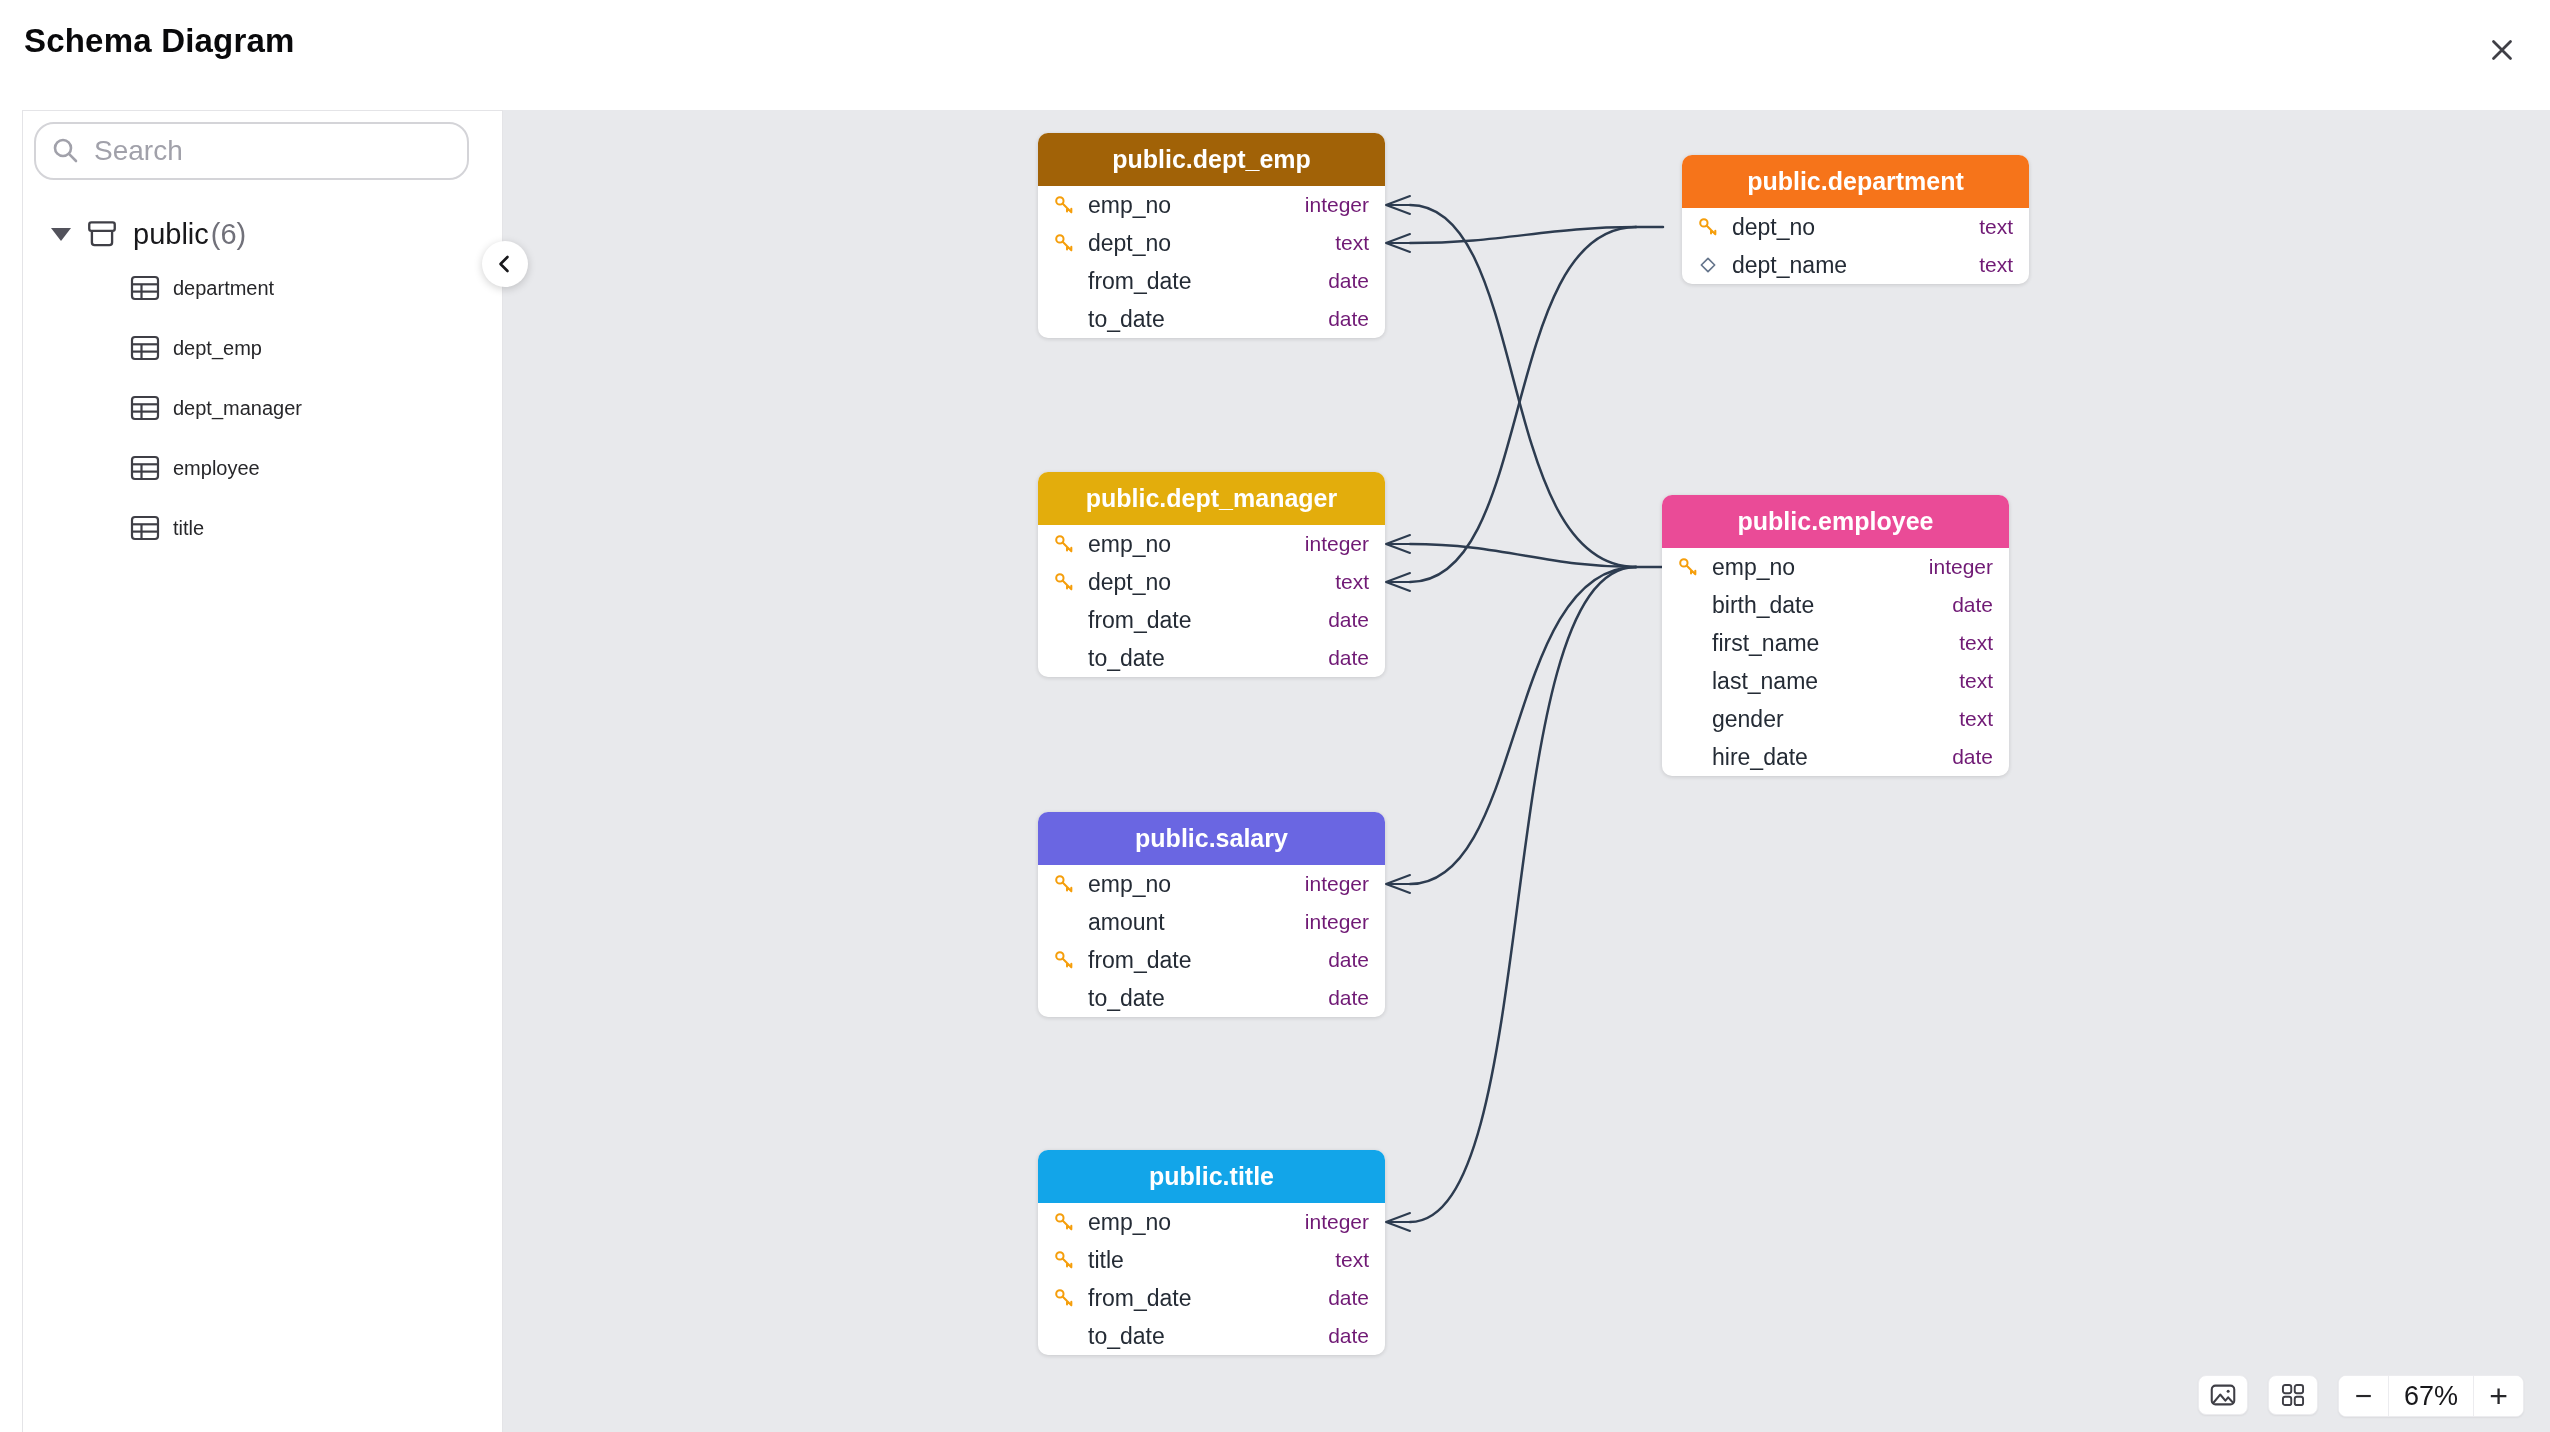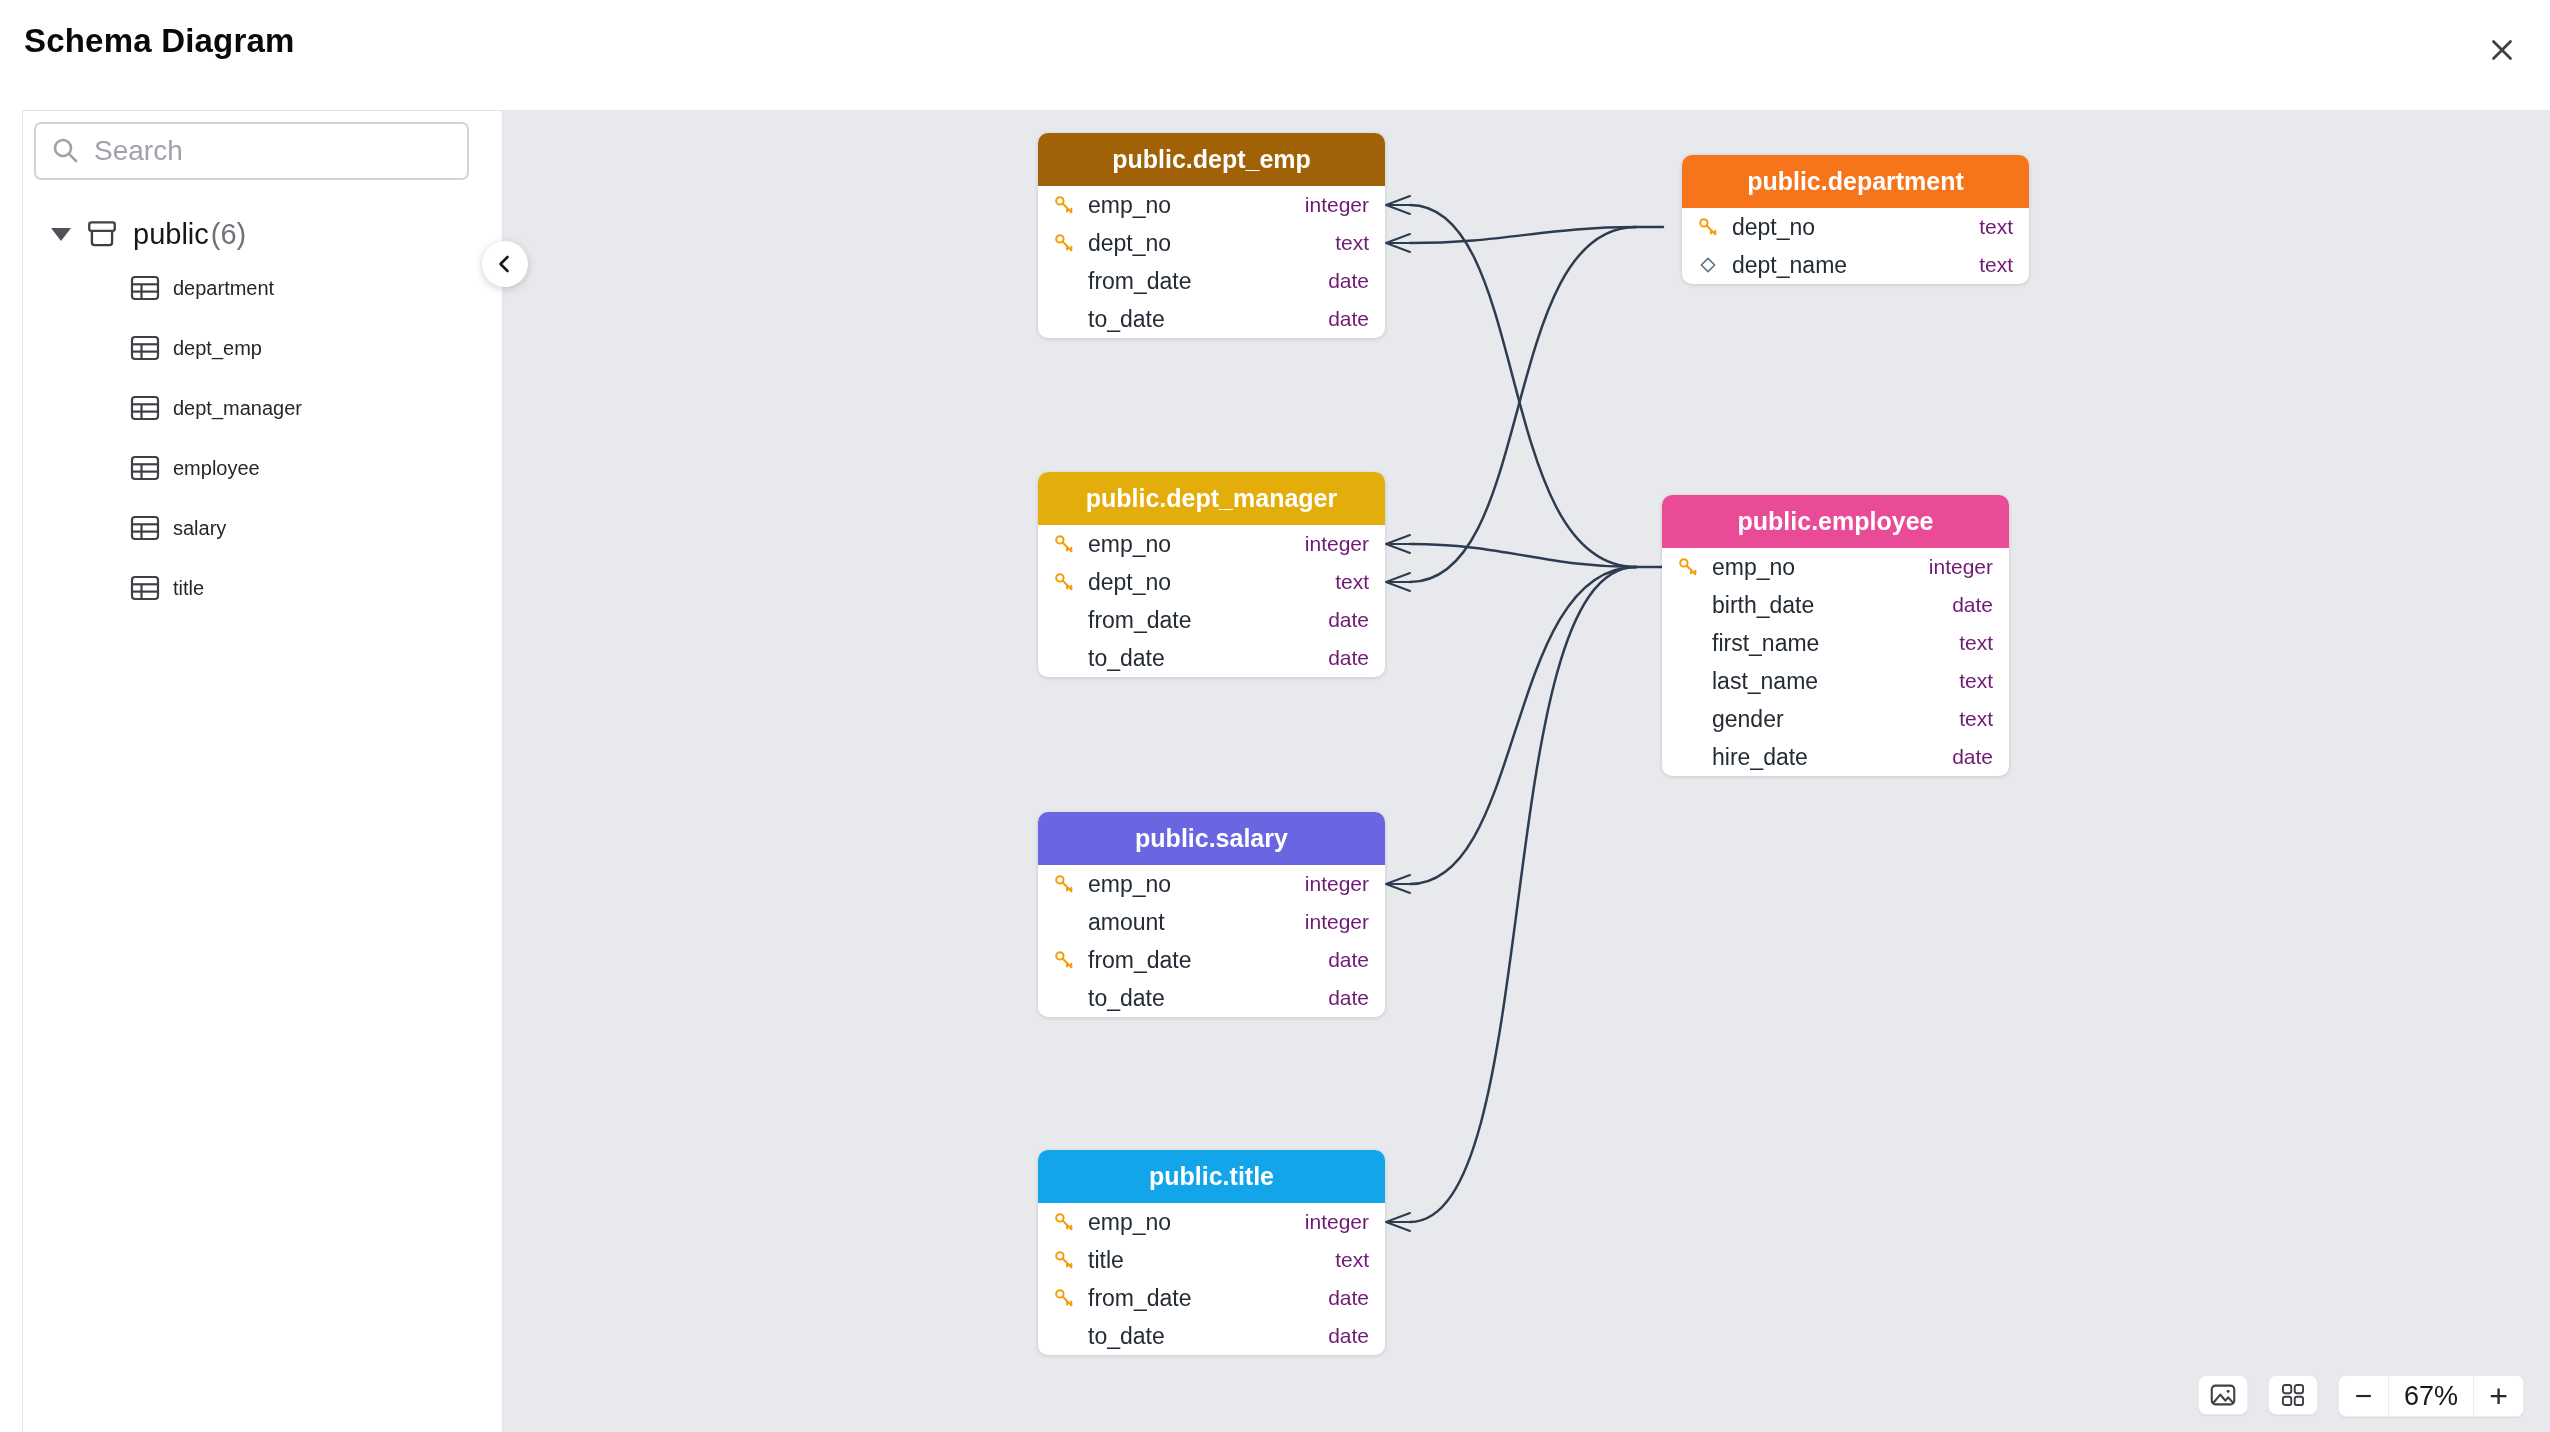--- a/index.html
+++ b/index.html
@@ -18,7 +18,7 @@
   
   .sidebar{position:absolute;left:22px;top:110px;width:481px;bottom:0;background:#fff;
            border:1px solid #e4e4e7;border-bottom:none;box-sizing:border-box;z-index:3;}
-  .search-wrap{margin:11px 33px 0 11px;height:58px;border:2px solid #d4d4d8;border-radius:7px;
+  .search-wrap{margin:11px 33px 0 11px;height:58px;border:2px solid #d4d4d8;border-radius:20px;
                display:flex;align-items:center;padding:0 10px 0 14px;box-sizing:border-box;gap:10px;background:#fff;}
   .search-wrap input{border:none;outline:none;flex:1;font-size:28px;font-family:"Liberation Sans",sans-serif;color:#3f3f46;background:transparent;}
   .search-wrap input::placeholder{color:#a1a1aa;}

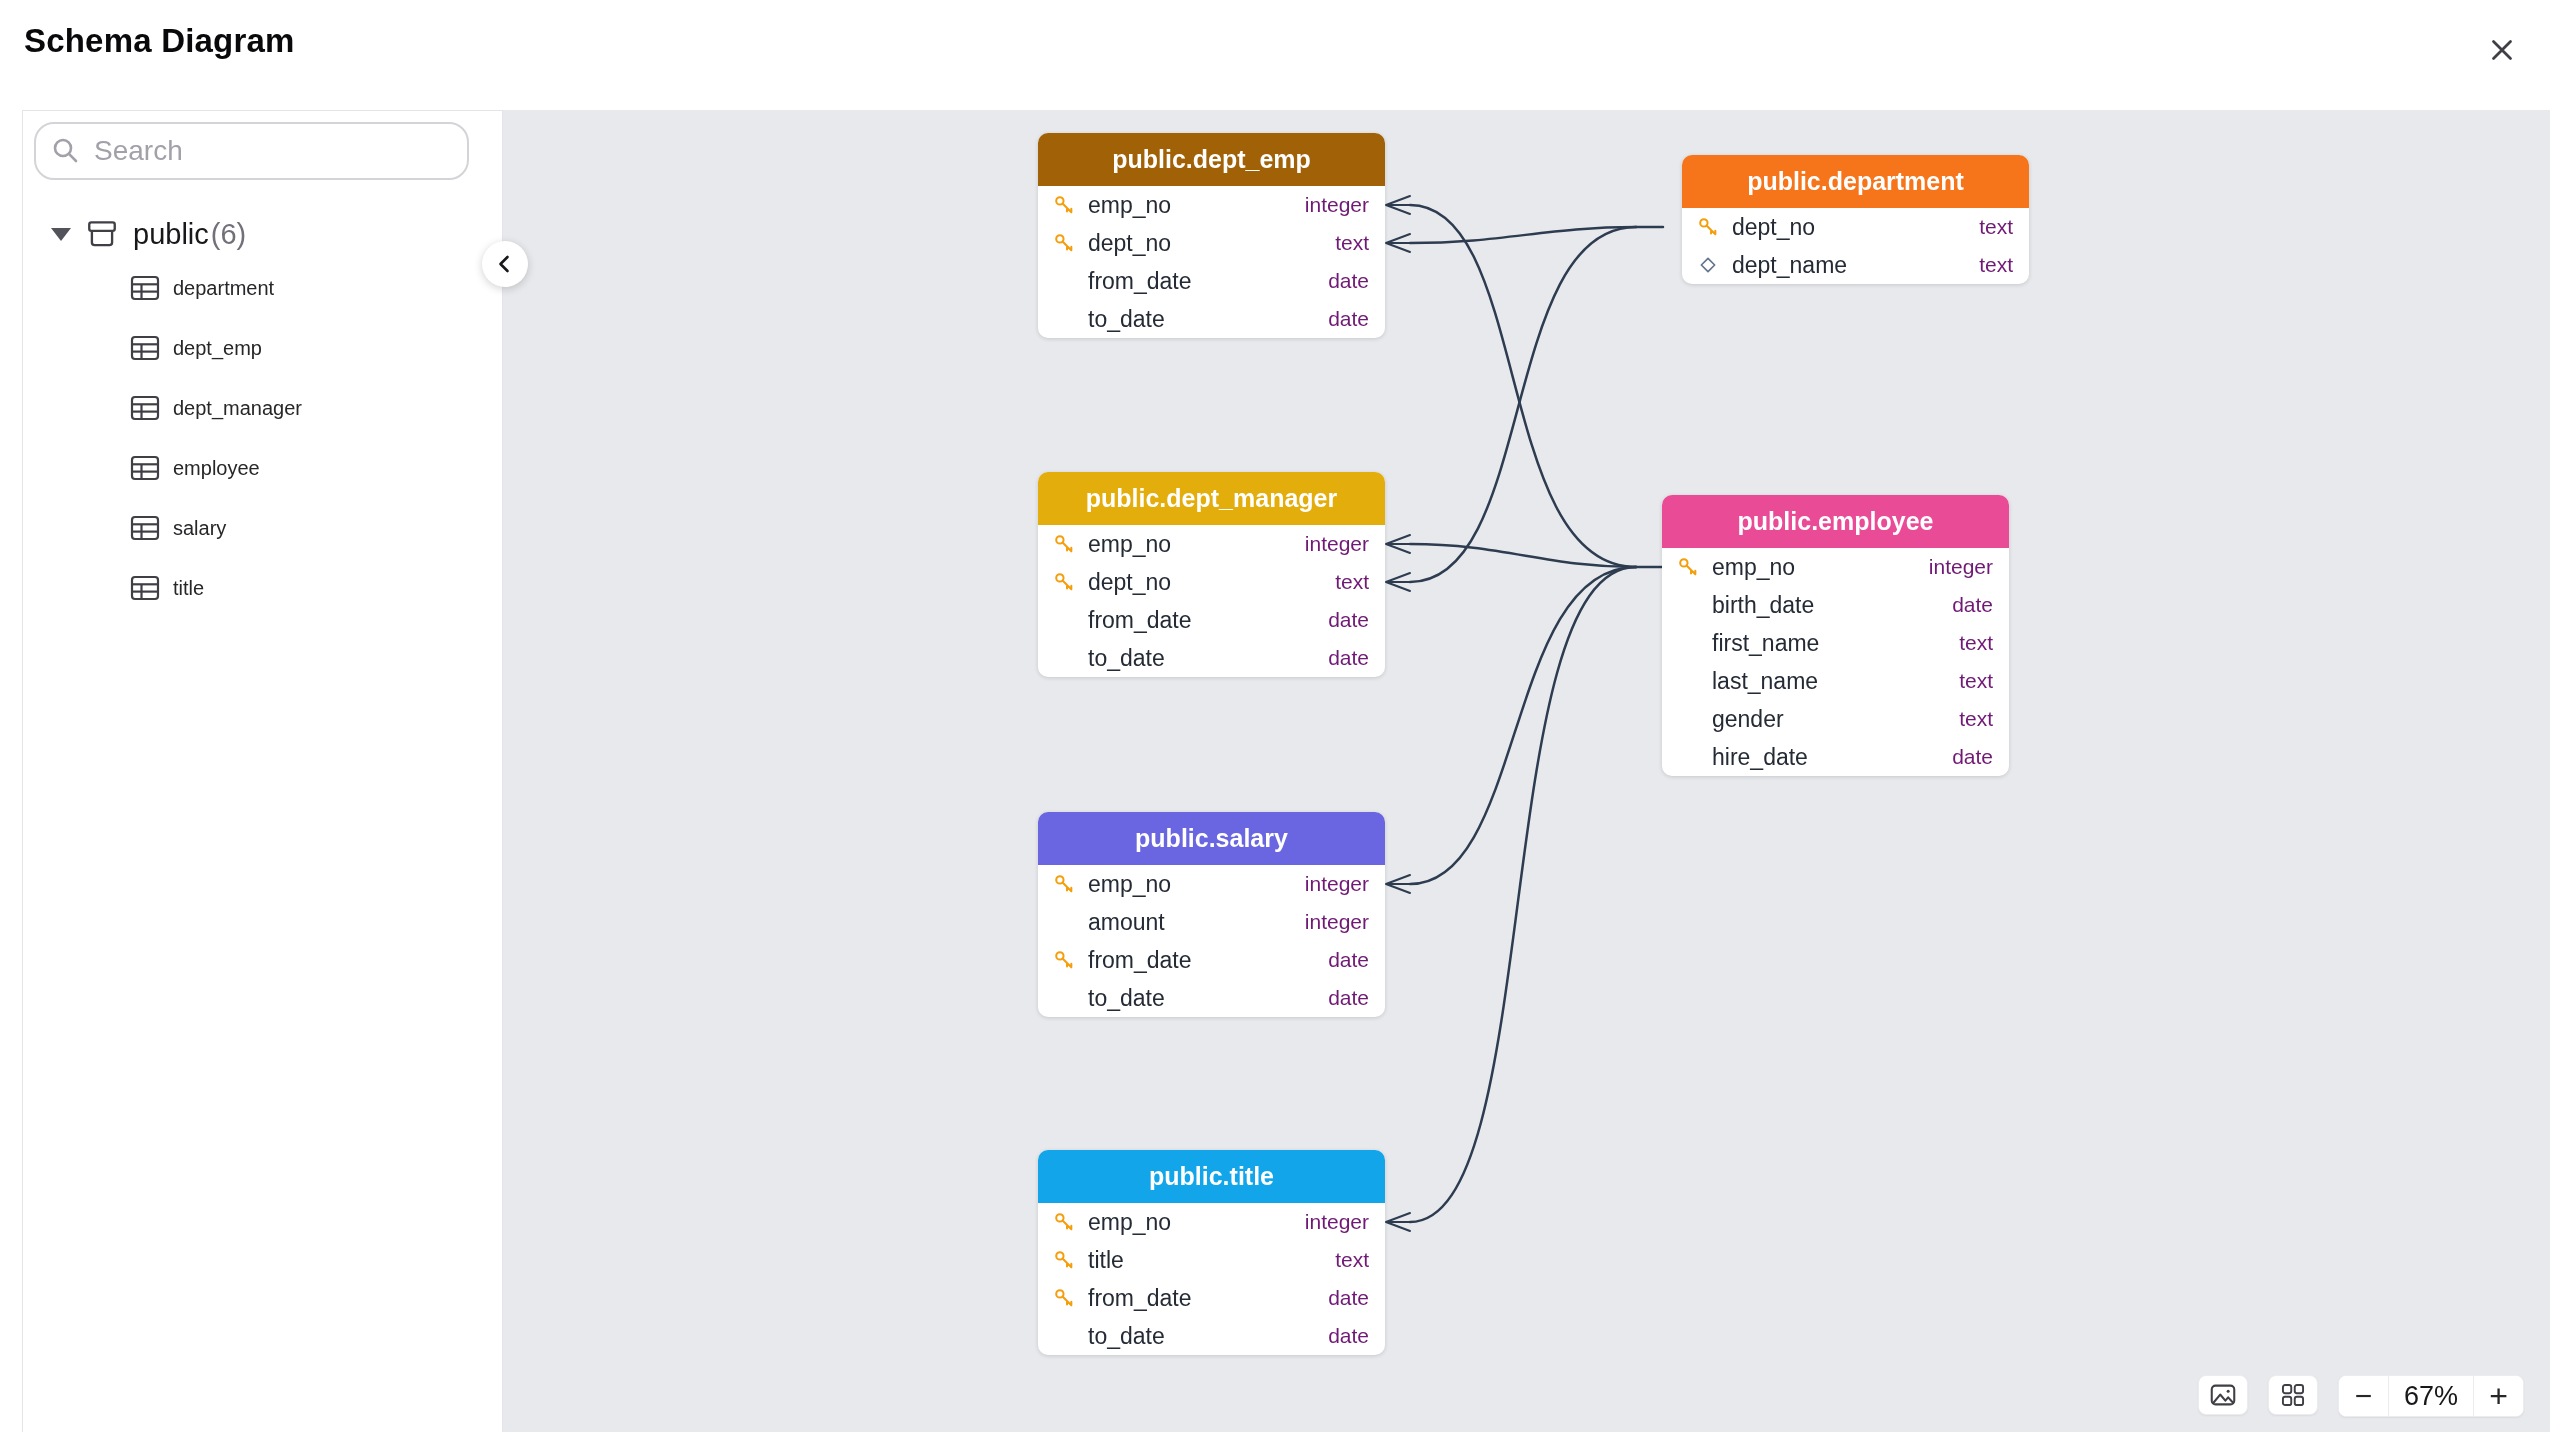--- a/index.html
+++ b/index.html
@@ -158,17 +158,6 @@
             </svg>
           </span>
         <span class="lbl">employee</span>
-      </div>
-      <div class="tree-item">
-        <span>
-            <svg width="32" height="32" viewBox="0 0 32 32" stroke="#3f3f46" stroke-width="2.2" fill="none">
-              <rect x="3" y="5" width="26" height="22" rx="3"></rect>
-              <line x1="3" y1="12.3" x2="29" y2="12.3"></line>
-              <line x1="3" y1="19.6" x2="29" y2="19.6"></line>
-              <line x1="12.5" y1="12.3" x2="12.5" y2="27"></line>
-            </svg>
-          </span>
-        <span class="lbl">salary</span>
       </div>
       <div class="tree-item">
         <span>

